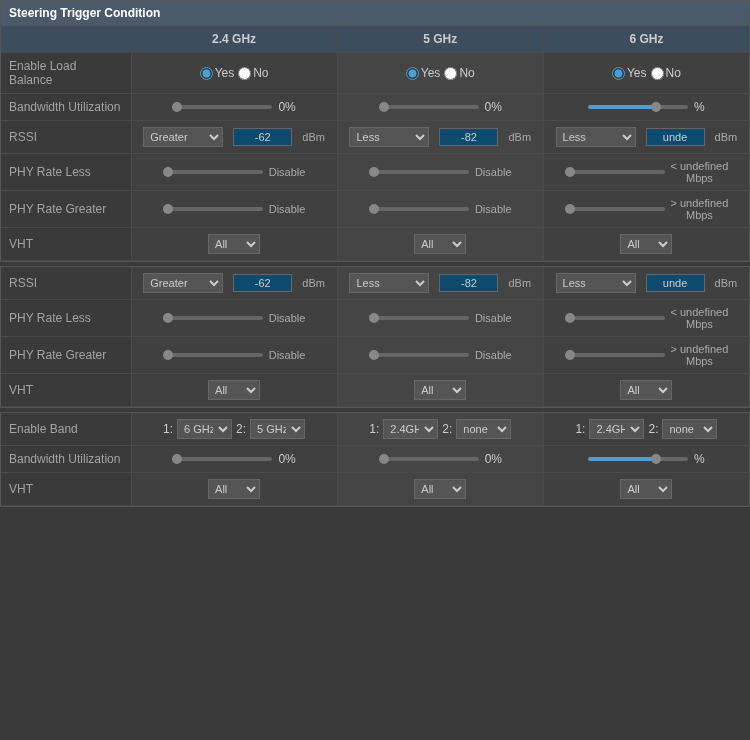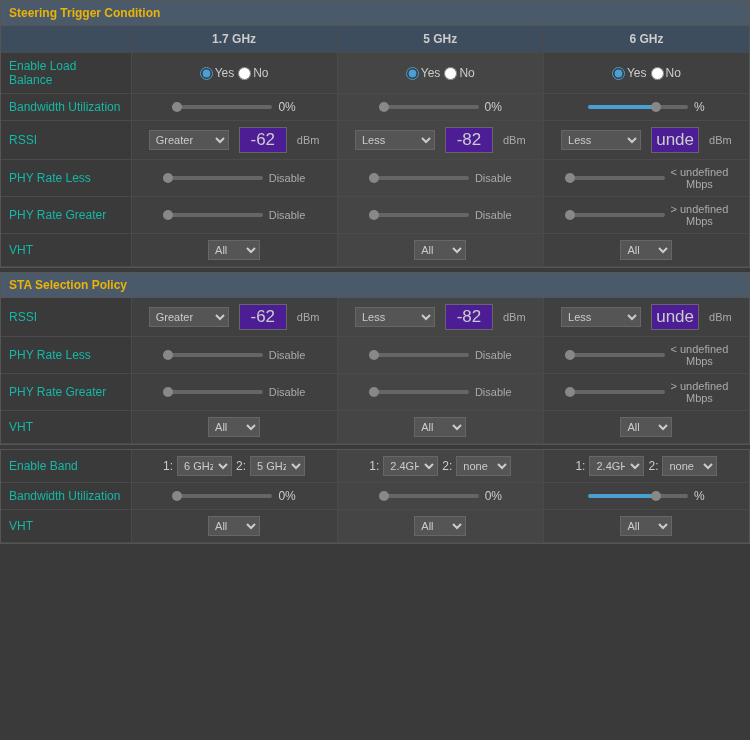--- a/index.html
+++ b/index.html
@@ -18,7 +18,7 @@
 
     .section-header {
       background: #4a5a6a;
-      color: #eab308;
+      color: #ffffff;
       font-weight: bold;
       font-size: 12px;
       padding: 5px 8px;

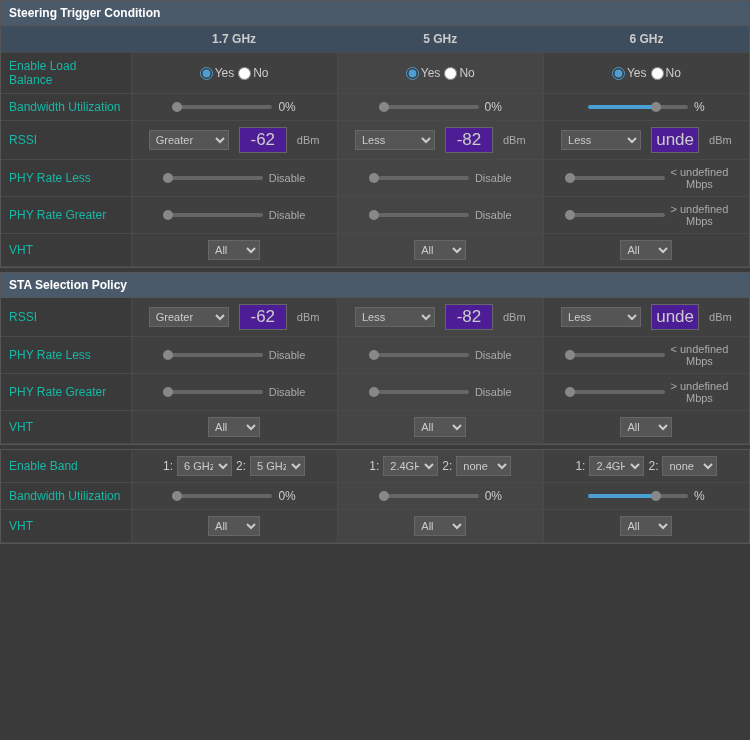--- a/index.html
+++ b/index.html
@@ -197,7 +197,7 @@
     <tbody>
         <tr class="header-row">
       <td class="label-col"></td>
-      <td>1.7 GHz</td>
+      <td>2.4 GHz</td>
       <td>5 GHz</td>
       <td>6 GHz</td>
     </tr>

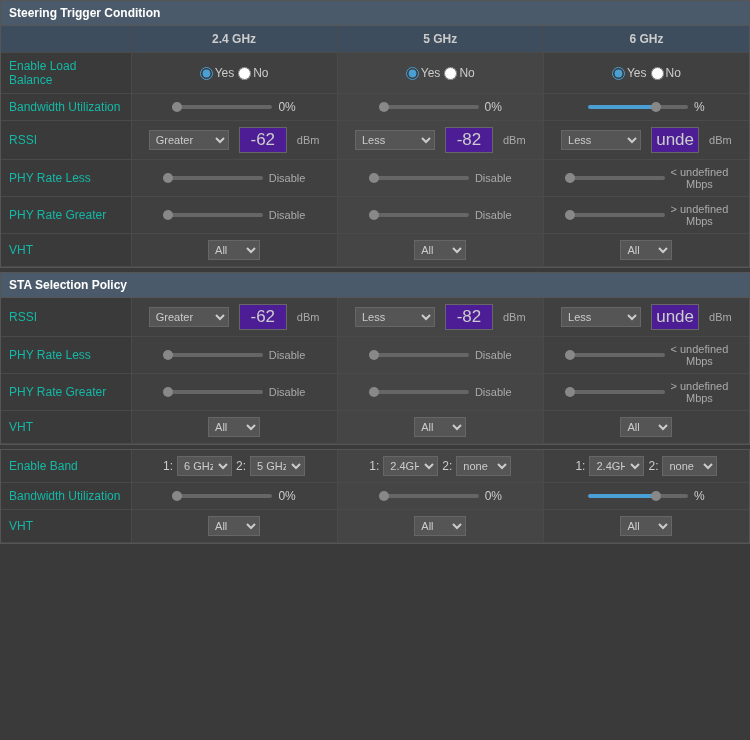--- a/index.html
+++ b/index.html
@@ -55,7 +55,7 @@
     .label-col {
       width: 130px;
       background: #3a3a3a;
-      color: #14b8a6;
+      color: #a3a3a3;
     }
 
     .data-col {

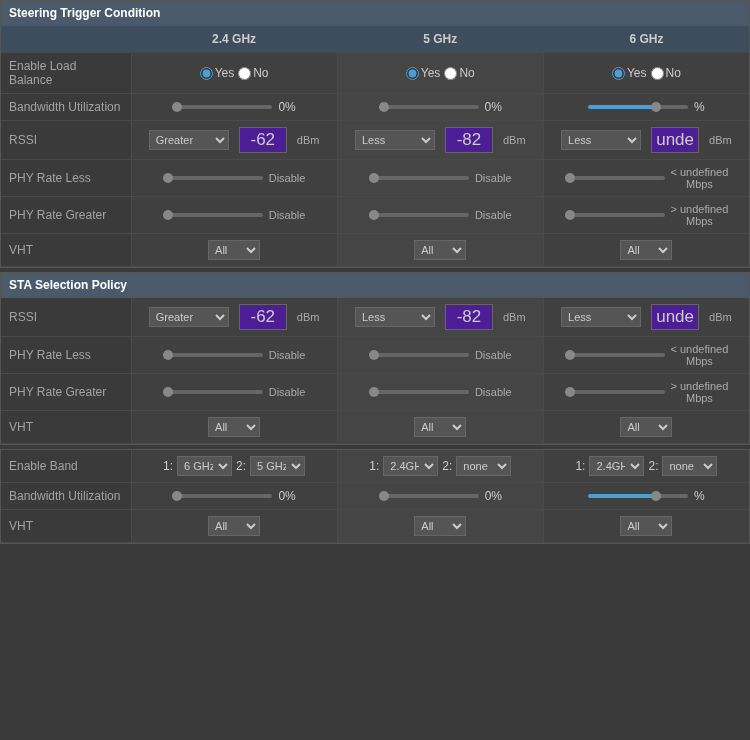--- a/index.html
+++ b/index.html
@@ -143,12 +143,12 @@
     }
 
     .rssi-val {
-      background: #4c1d95;
+      background: #0c4a6e;
       border: 1px solid #666;
       color: #ccc;
-      width: 48px;
+      width: 59px;
       text-align: center;
-      font-size: 17px;
+      font-size: 11px;
       padding: 2px;
     }
 

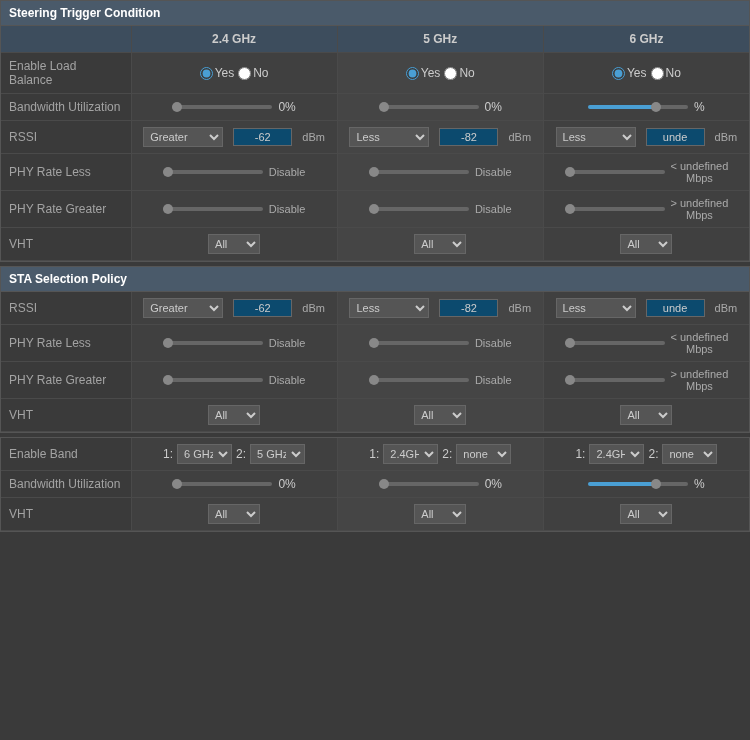--- a/index.html
+++ b/index.html
@@ -344,9 +344,6 @@
 </div>
 
 <div class="section">
-  <div class="section-header">
-    <span>STA Selection Policy</span>
-  </div>
   <table class="grid-table">
 
     <tbody>

